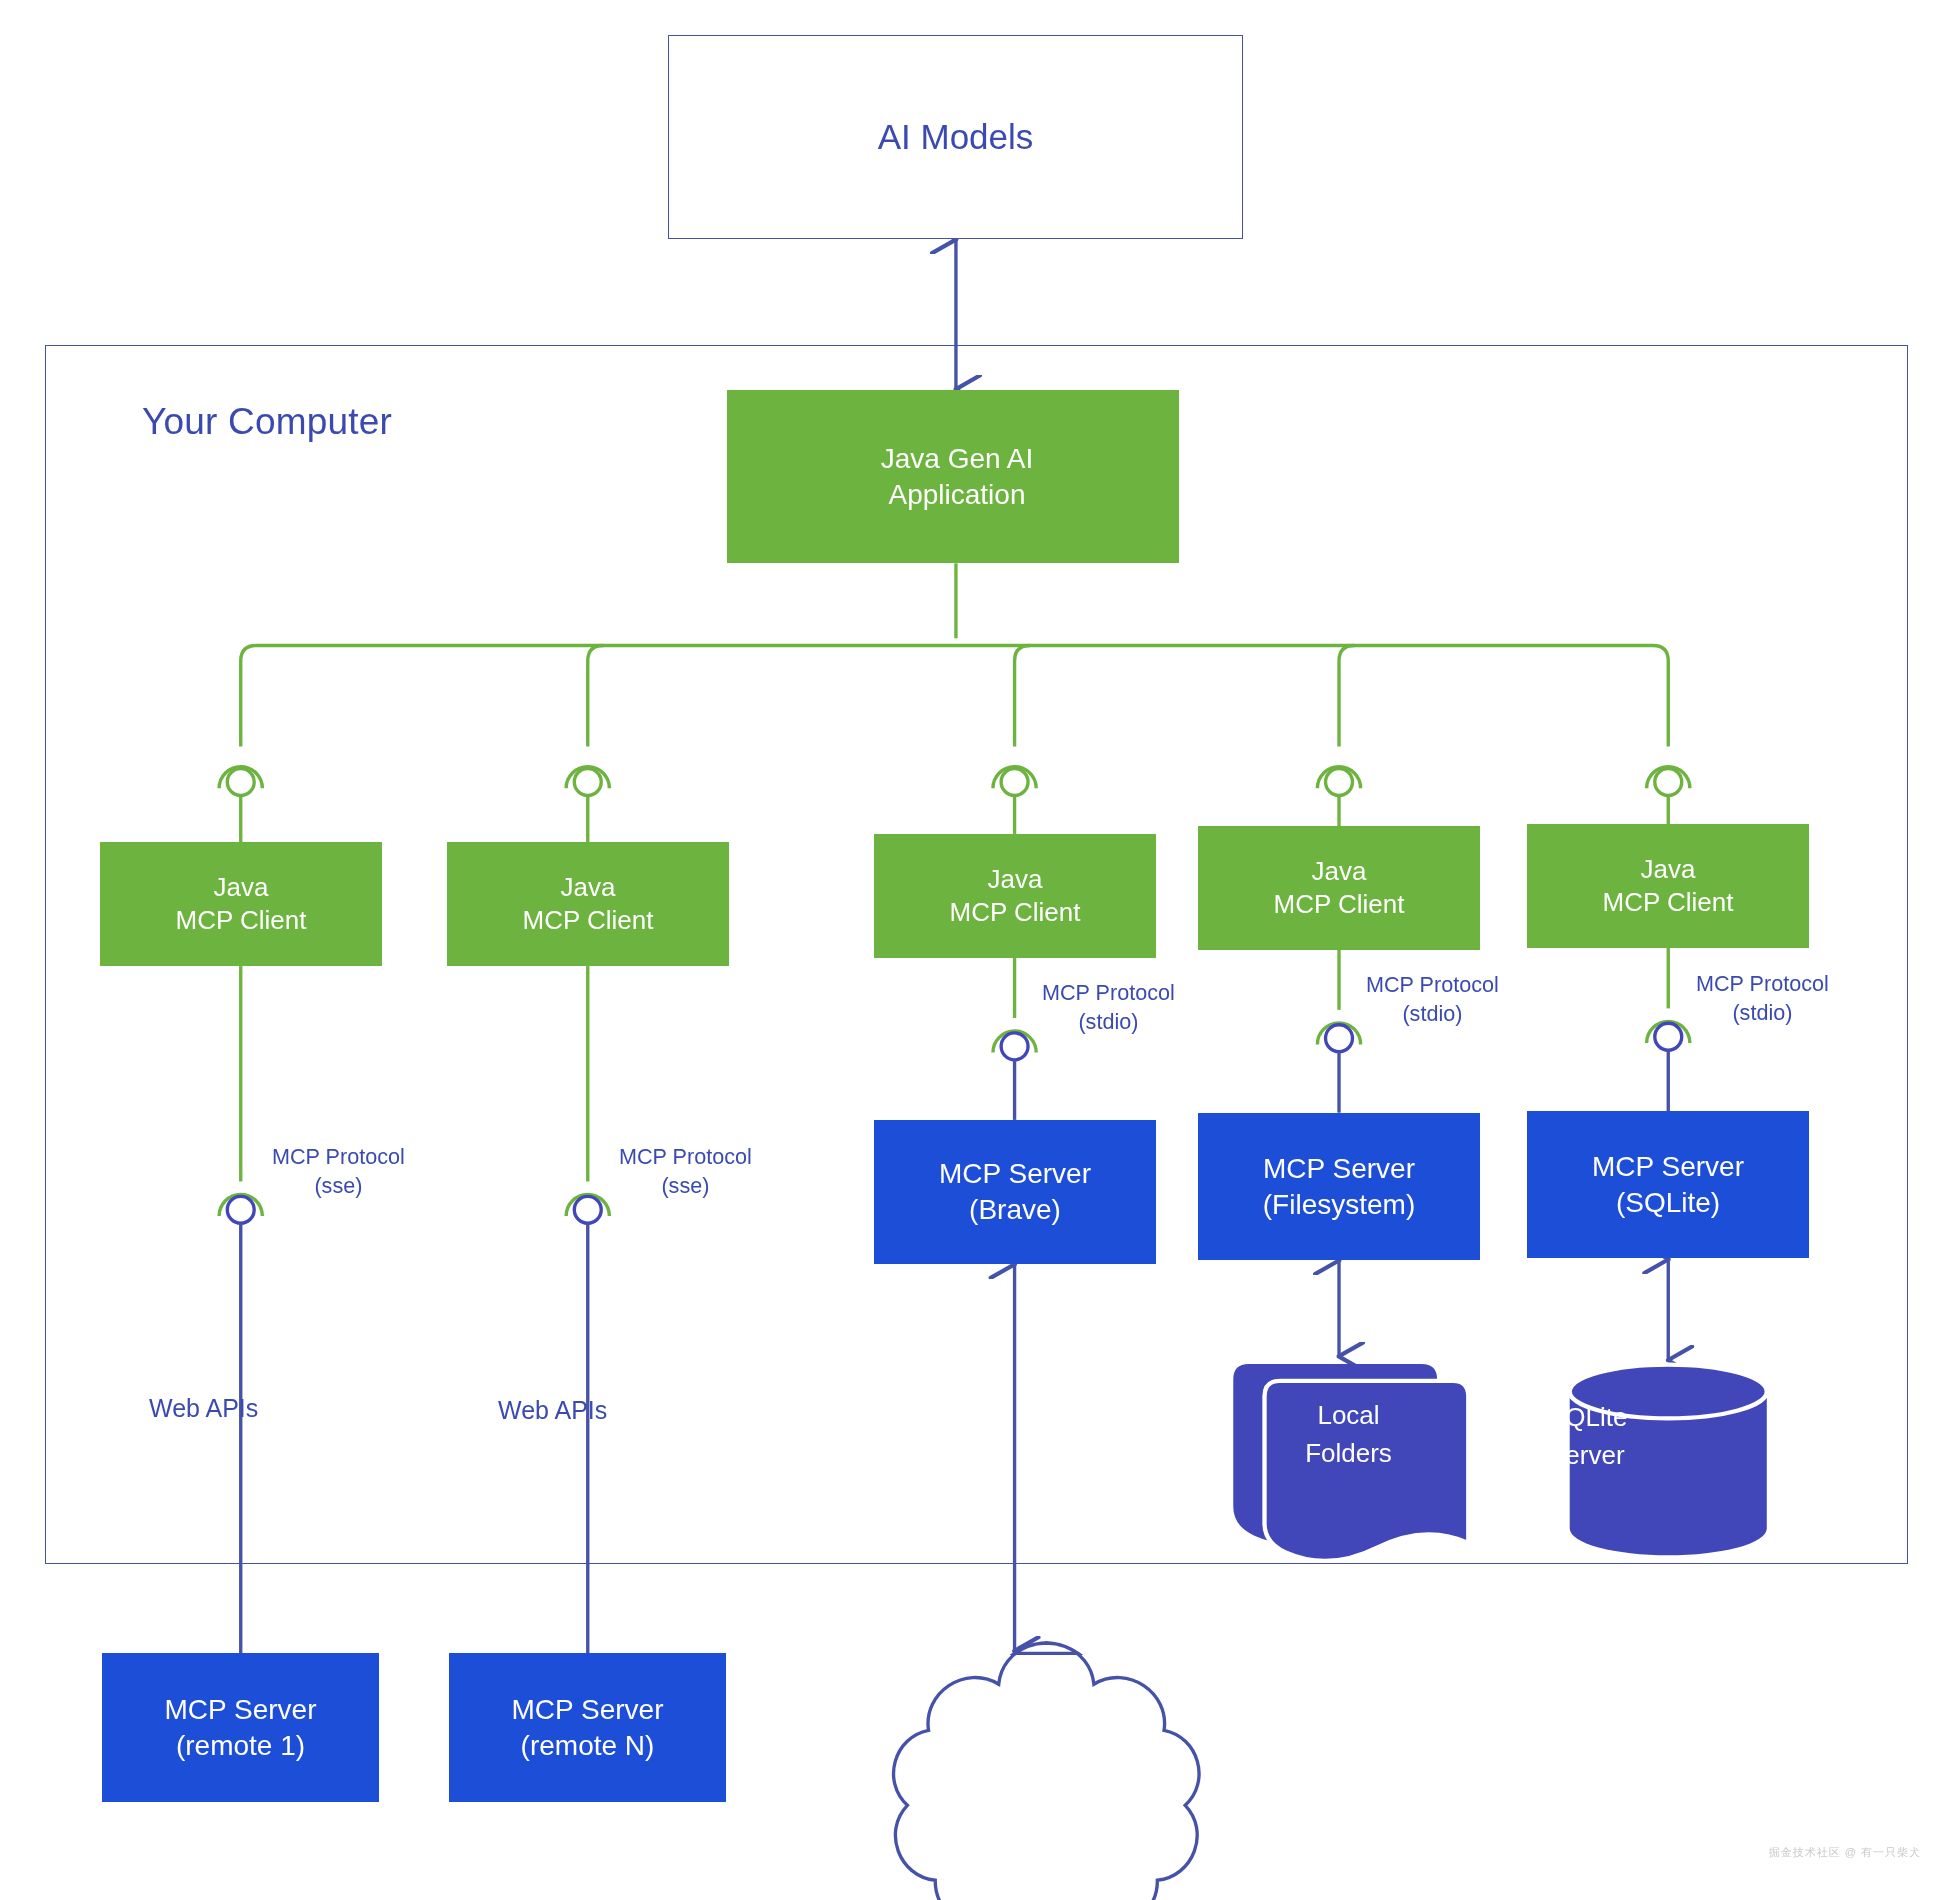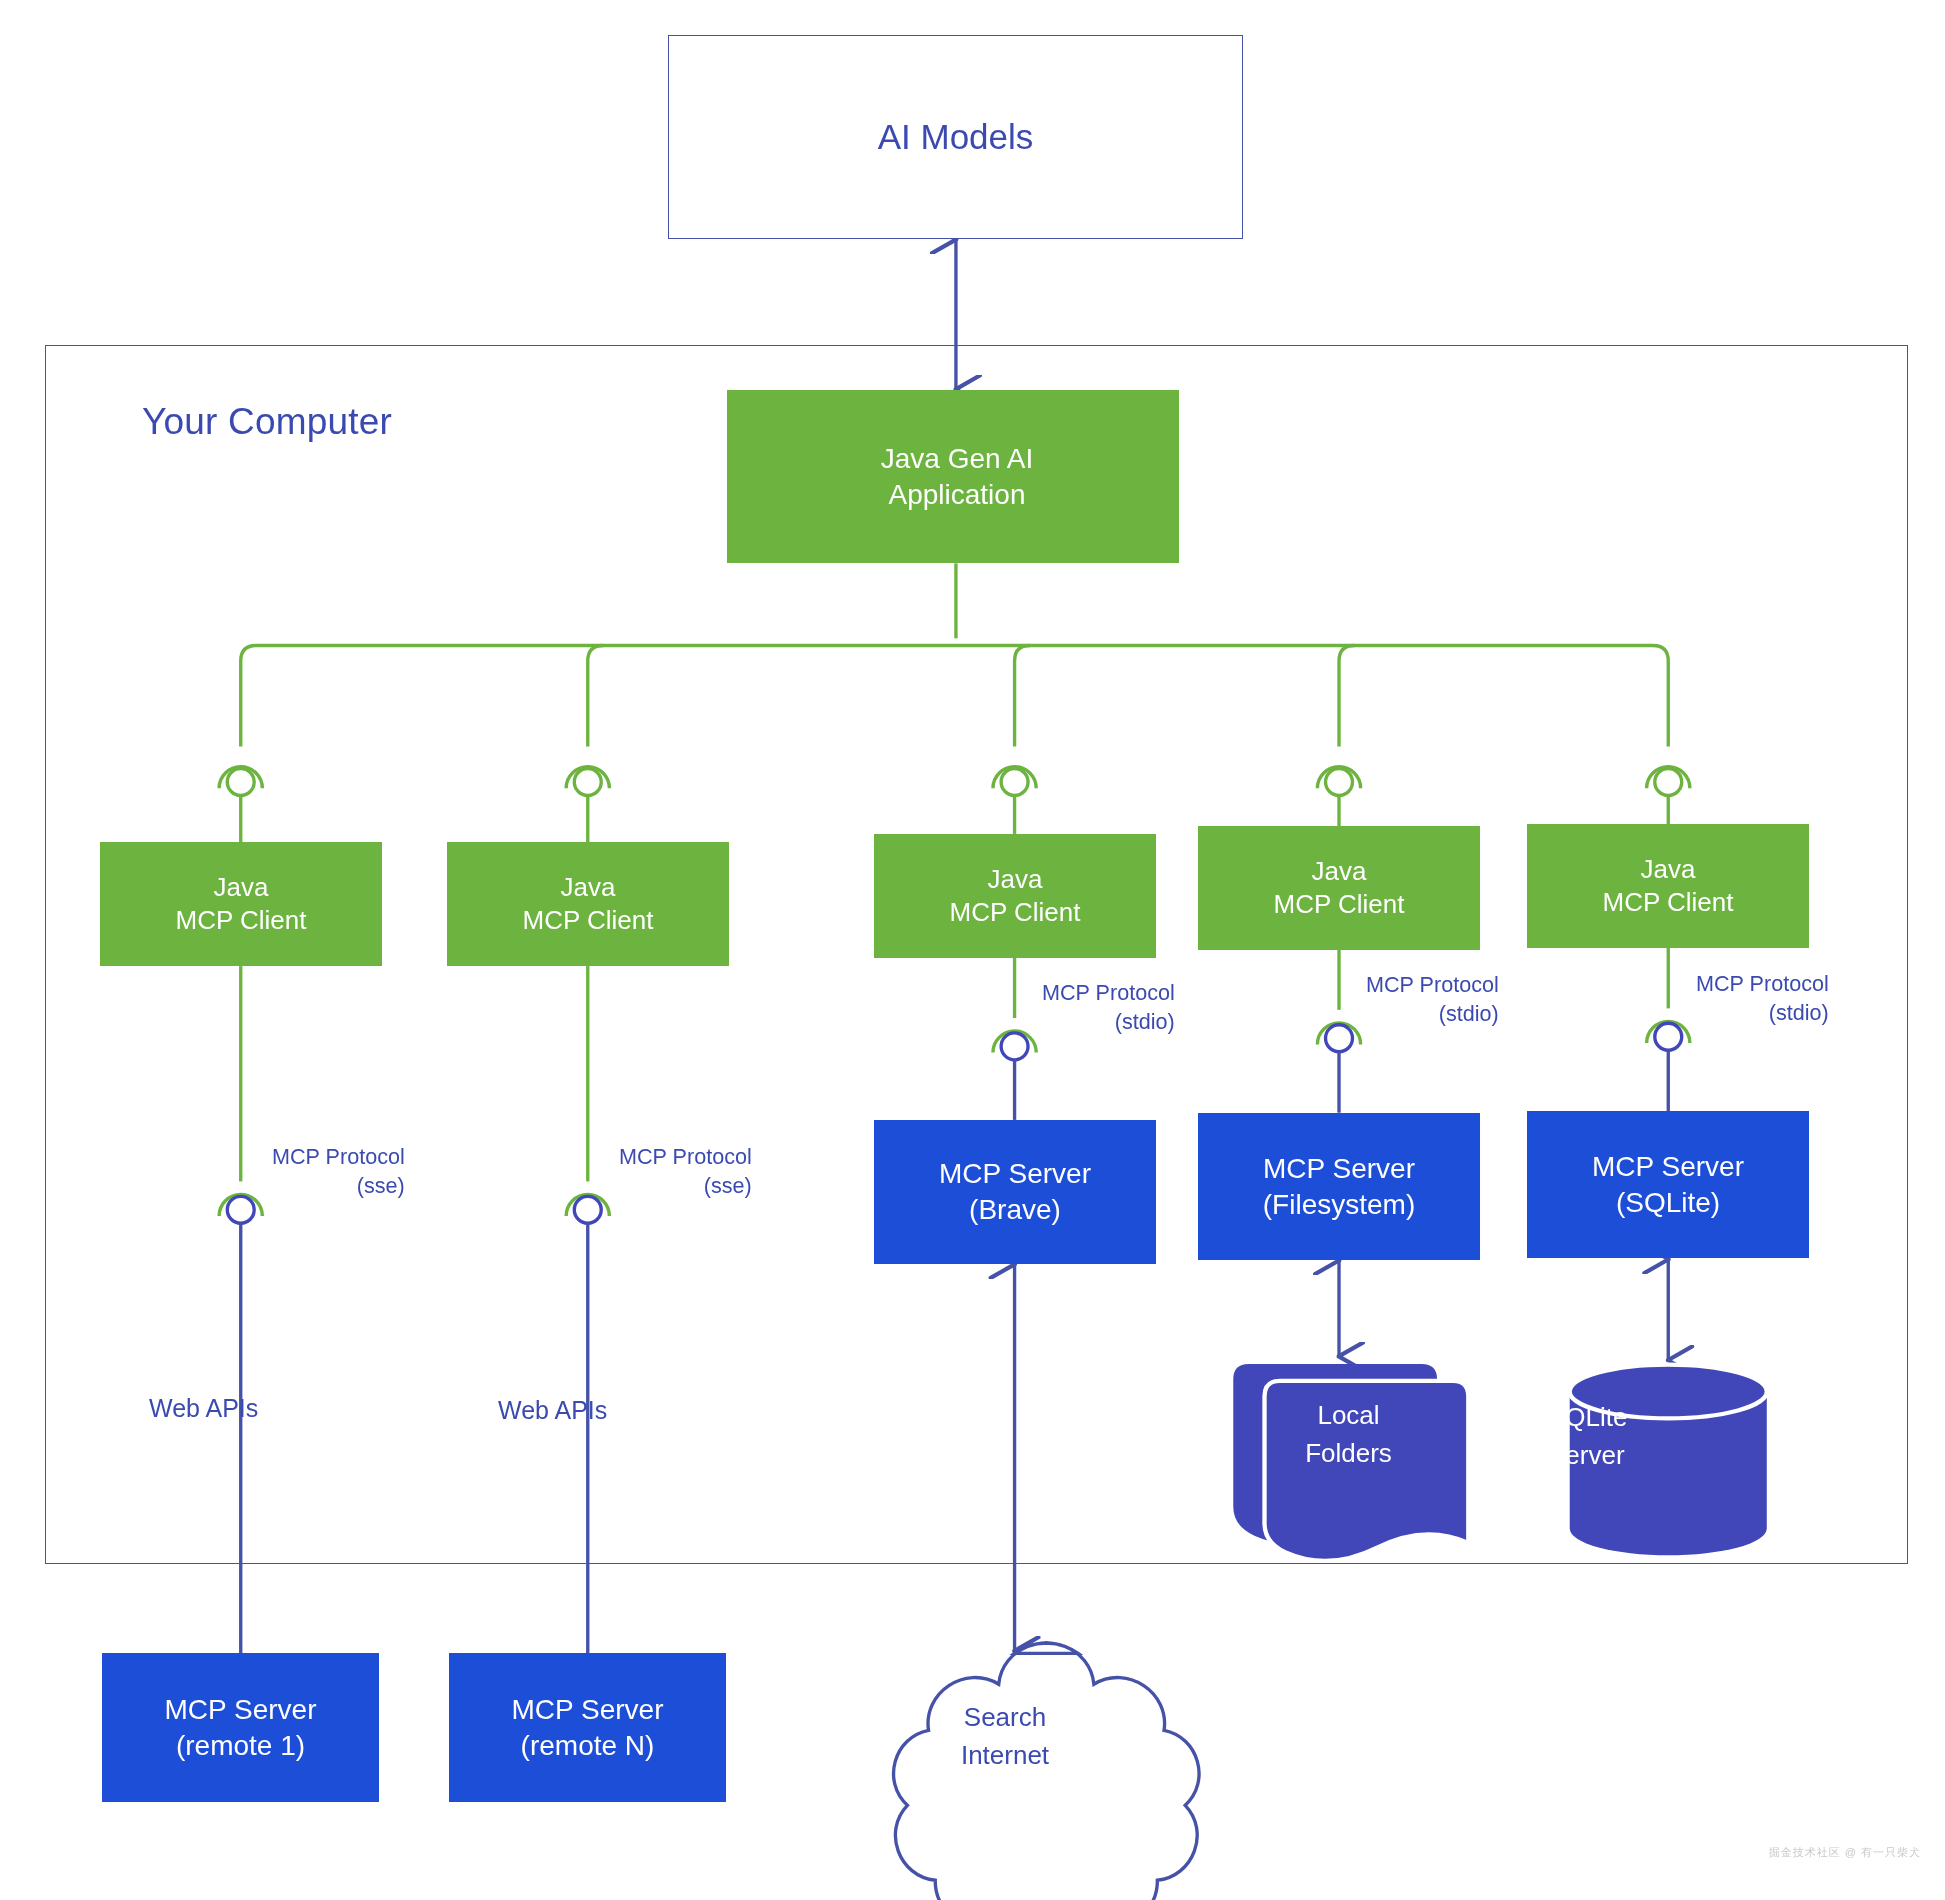--- a/index.html
+++ b/index.html
@@ -79,7 +79,7 @@
   .flabel {
     position: absolute;
     color: #3b4ab0;
-    text-align: right;
+    text-align: center;
     line-height: 1.35;
     z-index: 6;
     white-space: nowrap;

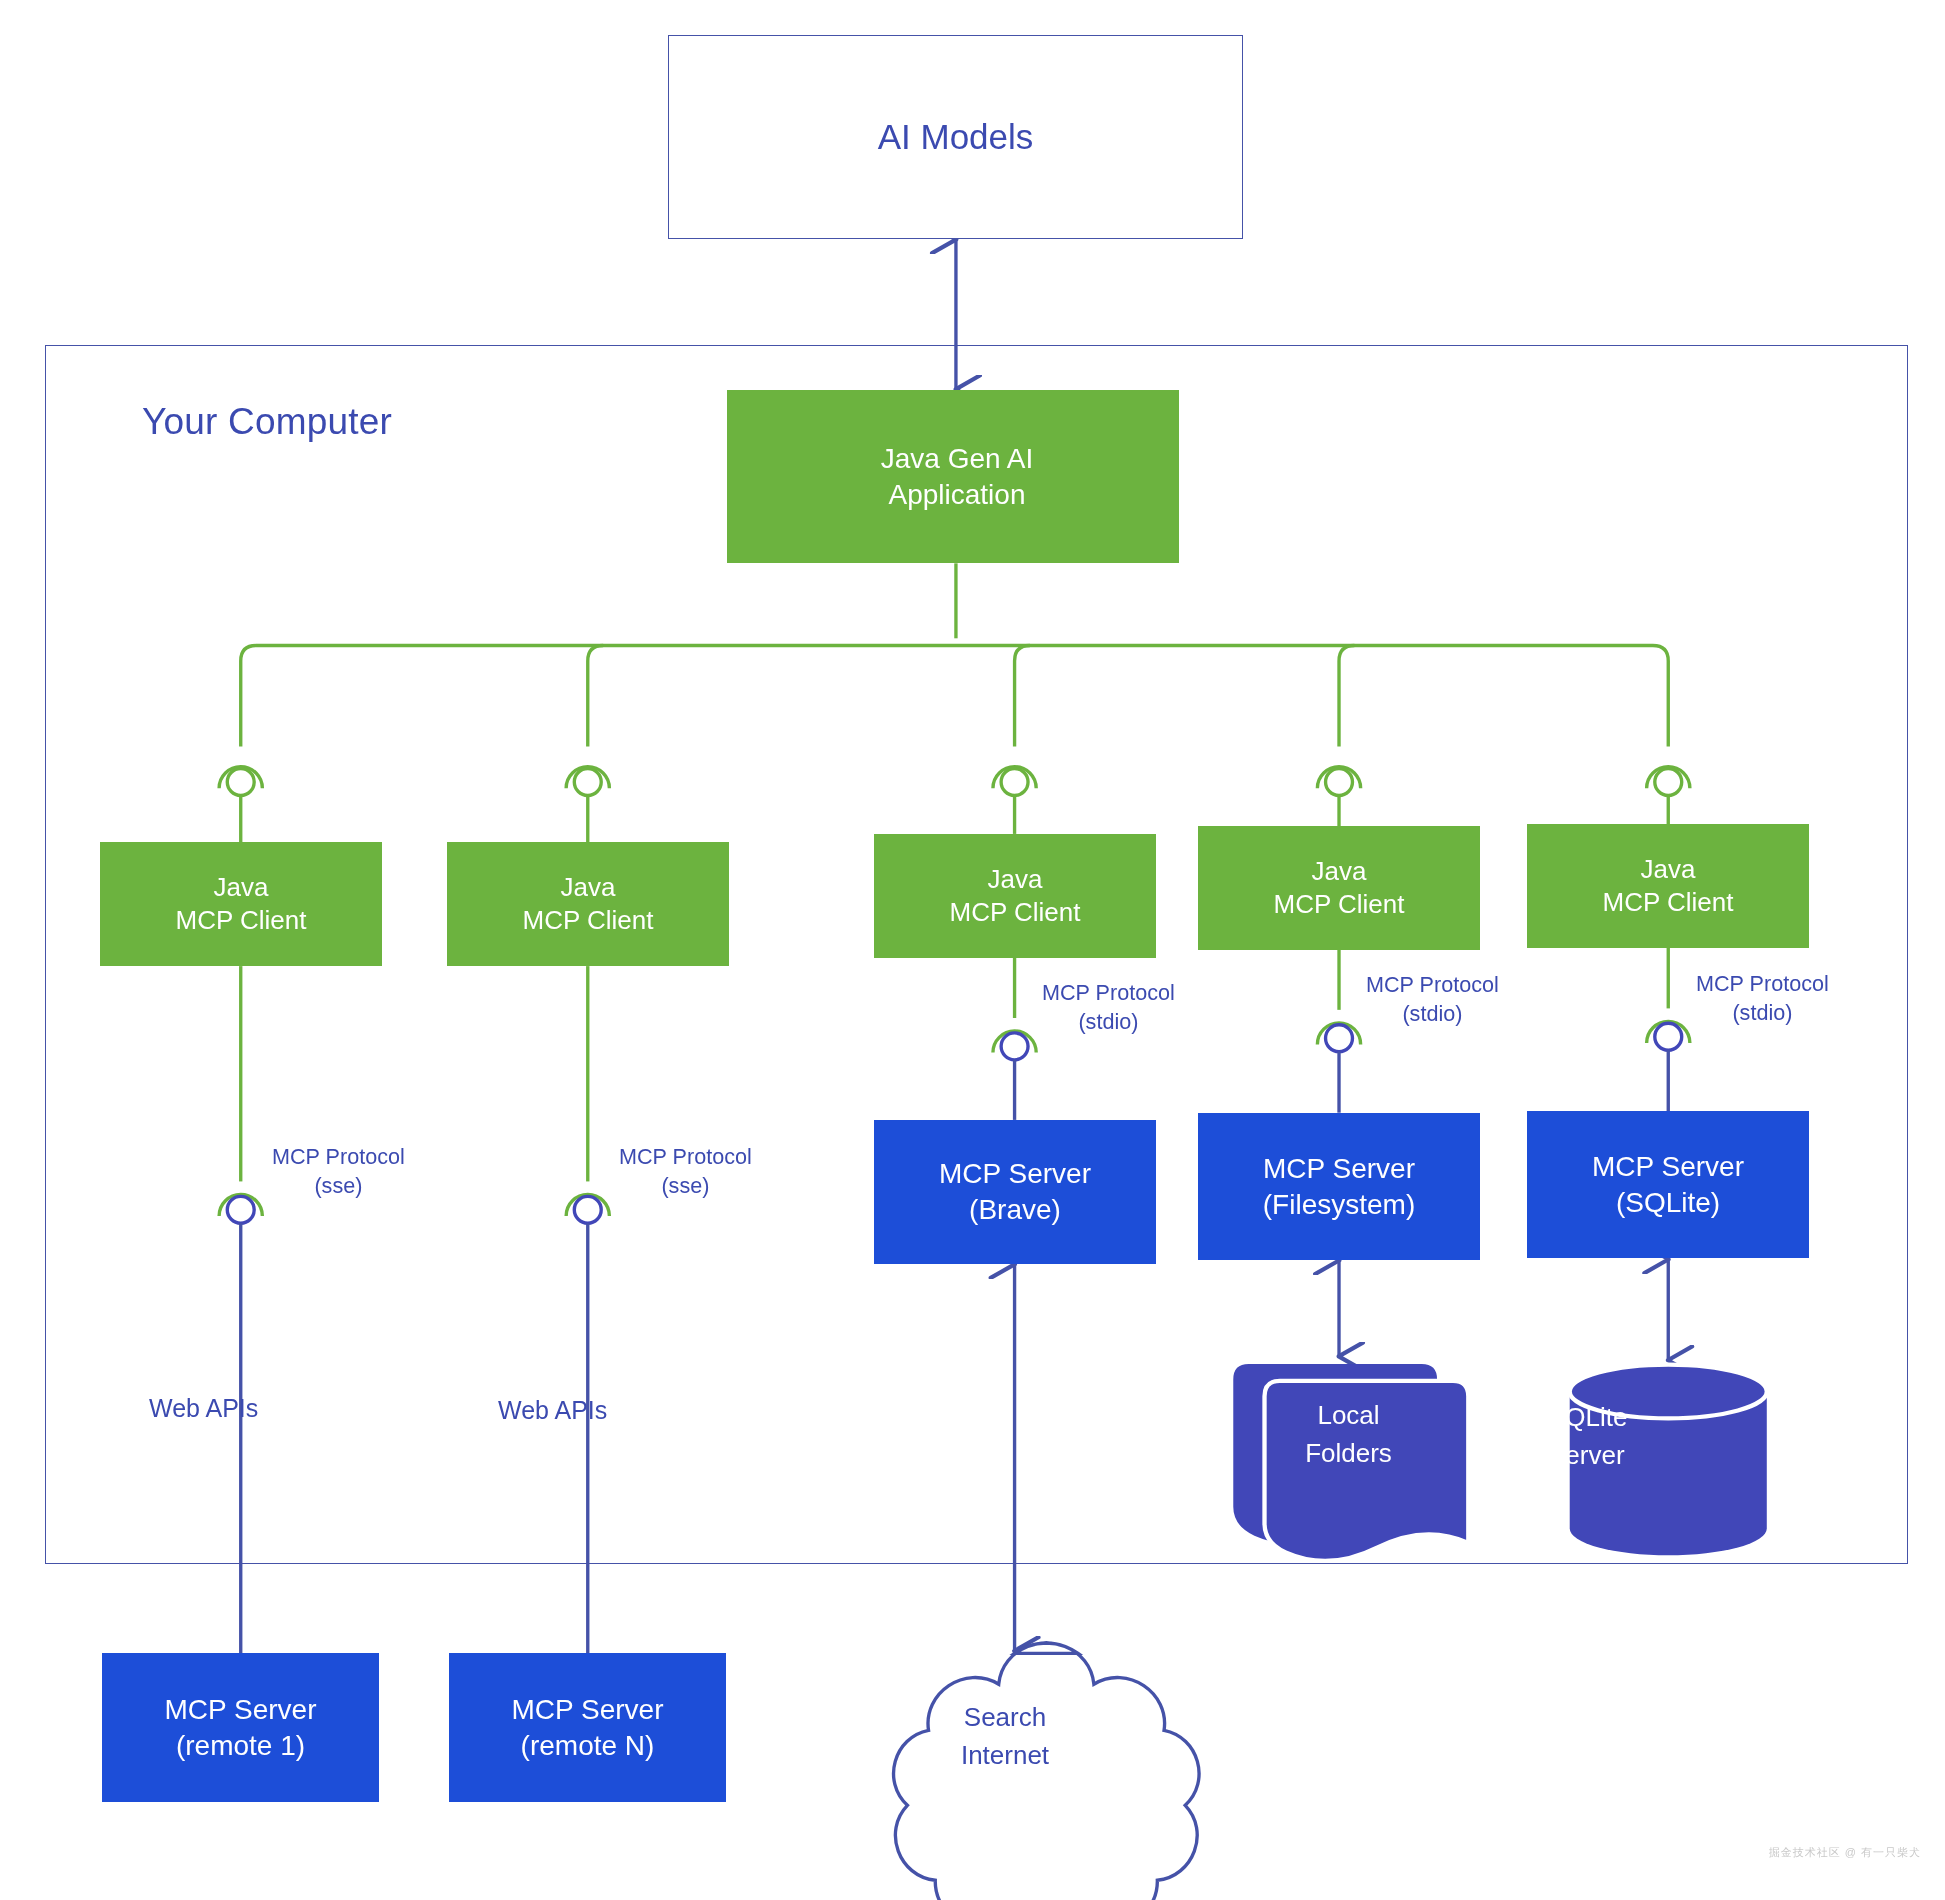--- a/index.html
+++ b/index.html
@@ -371,10 +371,6 @@
     <span class="ln">Server</span>
   </div>
 
-  <div id="cloud-text">
-    <span class="ln">Search</span>
-    <span class="ln">Internet</span>
-  </div>
 
   <div id="watermark">掘金技术社区 @ 有一只柴犬</div>
 

